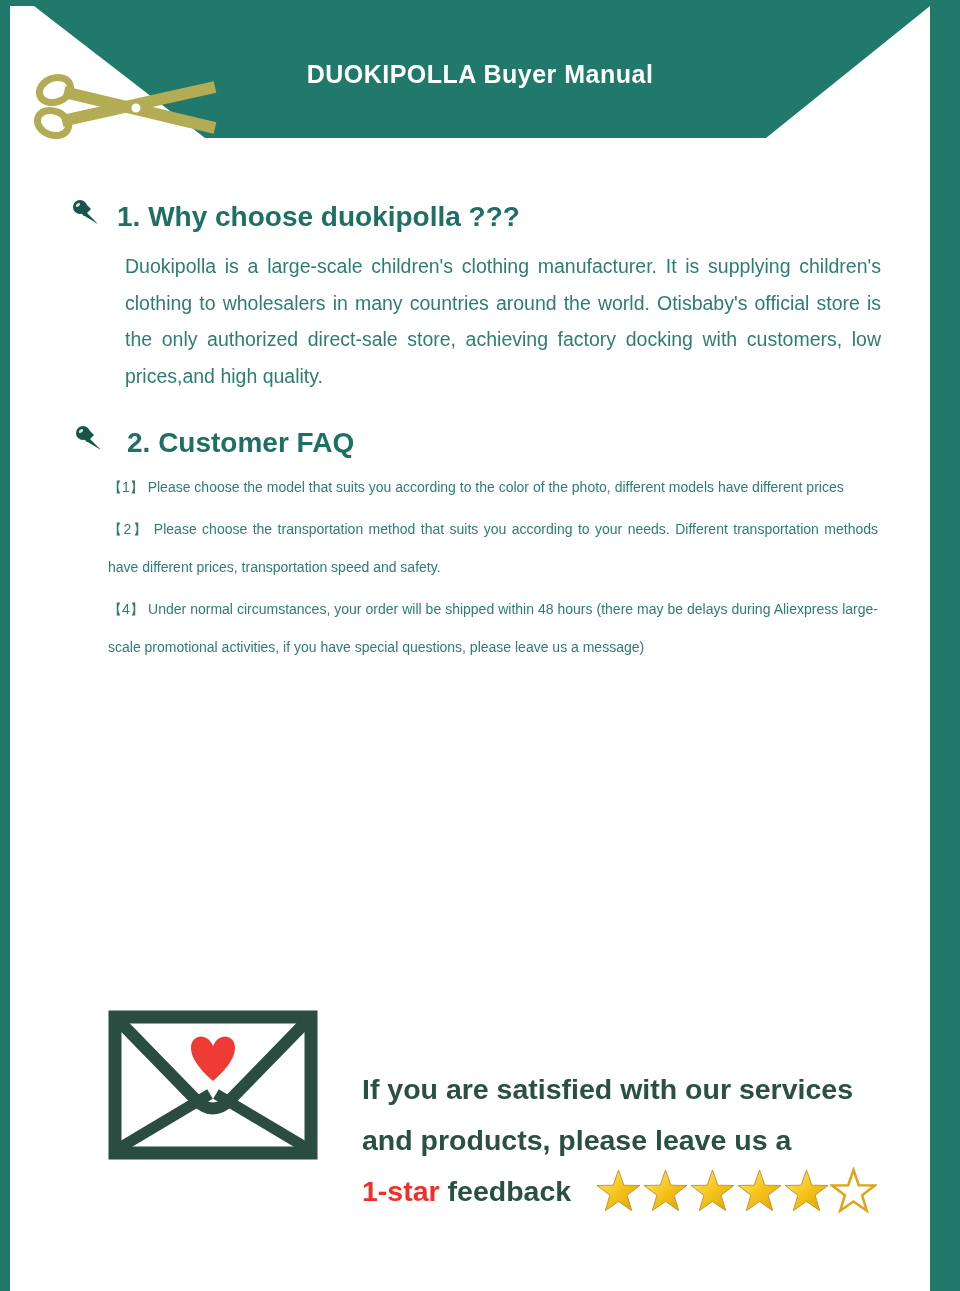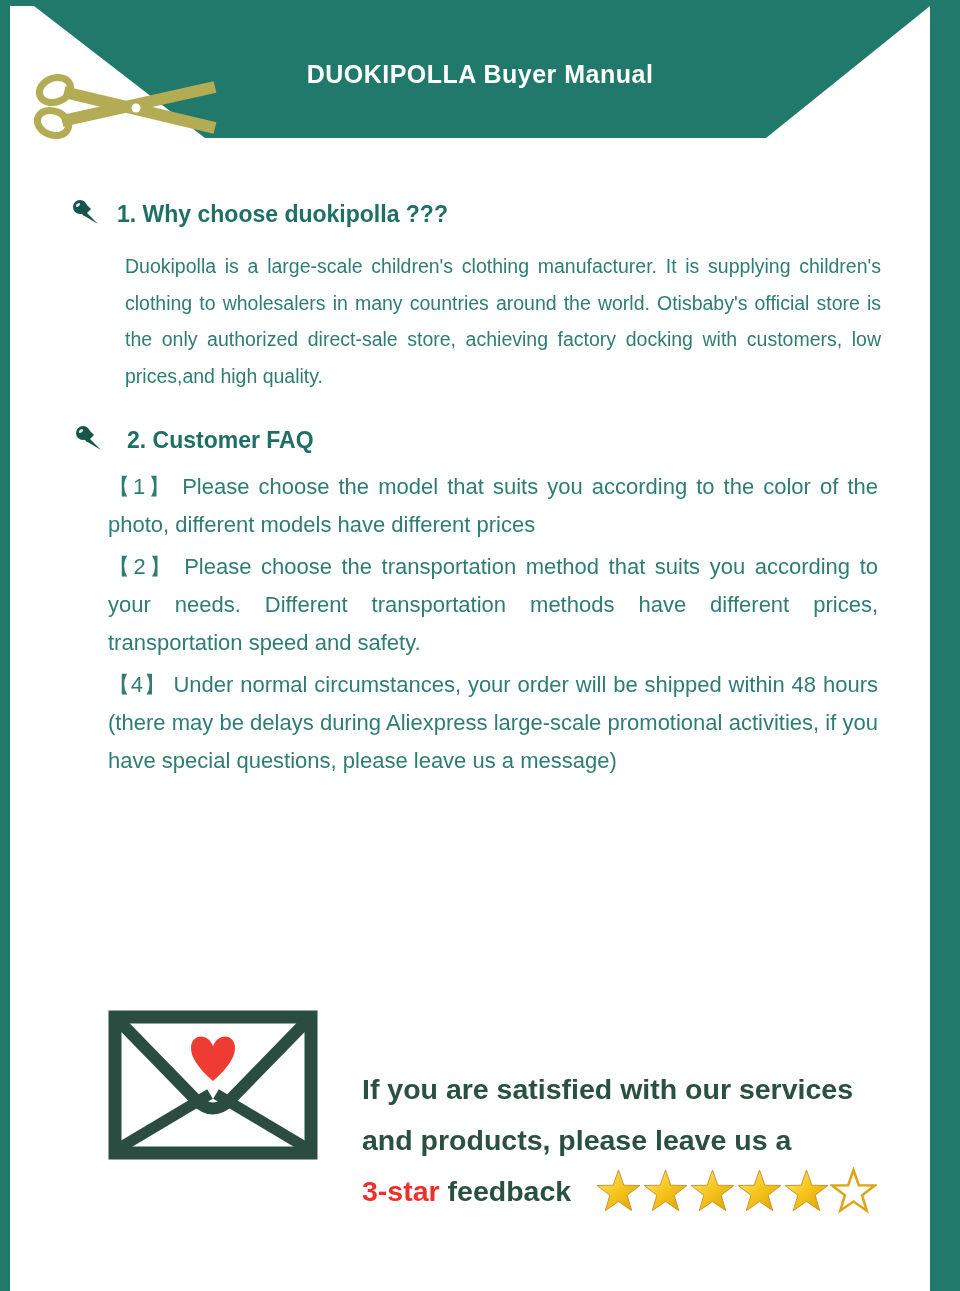--- a/index.html
+++ b/index.html
@@ -25,7 +25,7 @@
   .pushpin.p2{left:72px;top:423px;}
   .sec-heading{
     position:absolute;margin:0;
-    color:#1E6F64;font-size:23px;font-weight:bold;
+    color:#1E6F64;font-size:28px;font-weight:bold;
   }
   .sec-heading.h1{left:117px;top:201px;}
   .sec-heading.h2{left:127px;top:427px;}

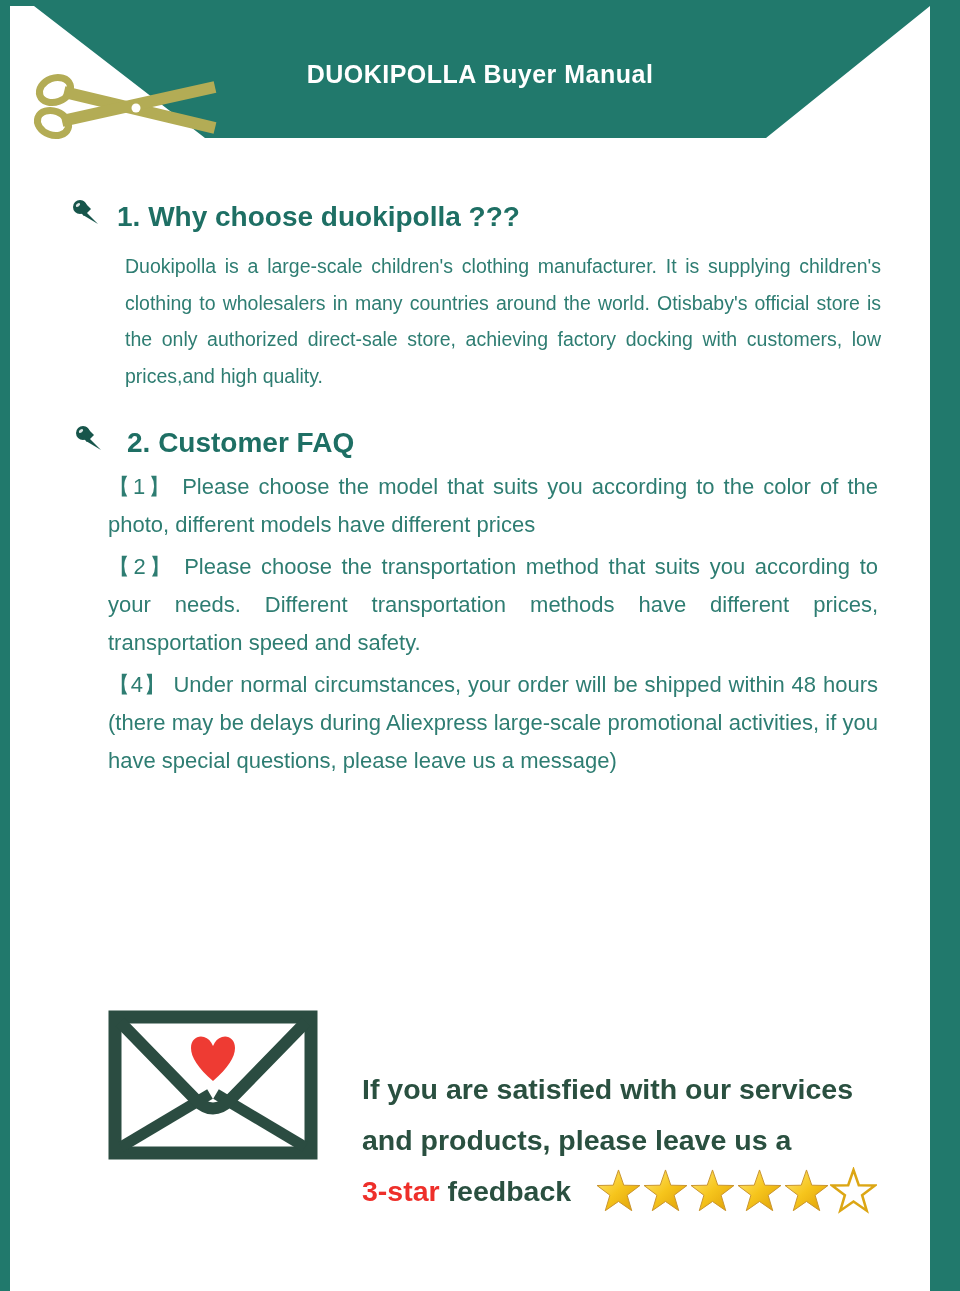--- a/index.html
+++ b/index.html
@@ -36,7 +36,7 @@
   .faq-list{position:absolute;left:108px;top:468px;width:770px;}
   .faq-list p{
     margin:0 0 4px 0;
-    color:#2E7D72;font-size:22px;line-height:38px;text-align:justify;
+    color:#2E7D72;font-size:14px;line-height:38px;text-align:justify;
   }
   .envelope{position:absolute;left:108px;top:1010px;}
   .footer-text{

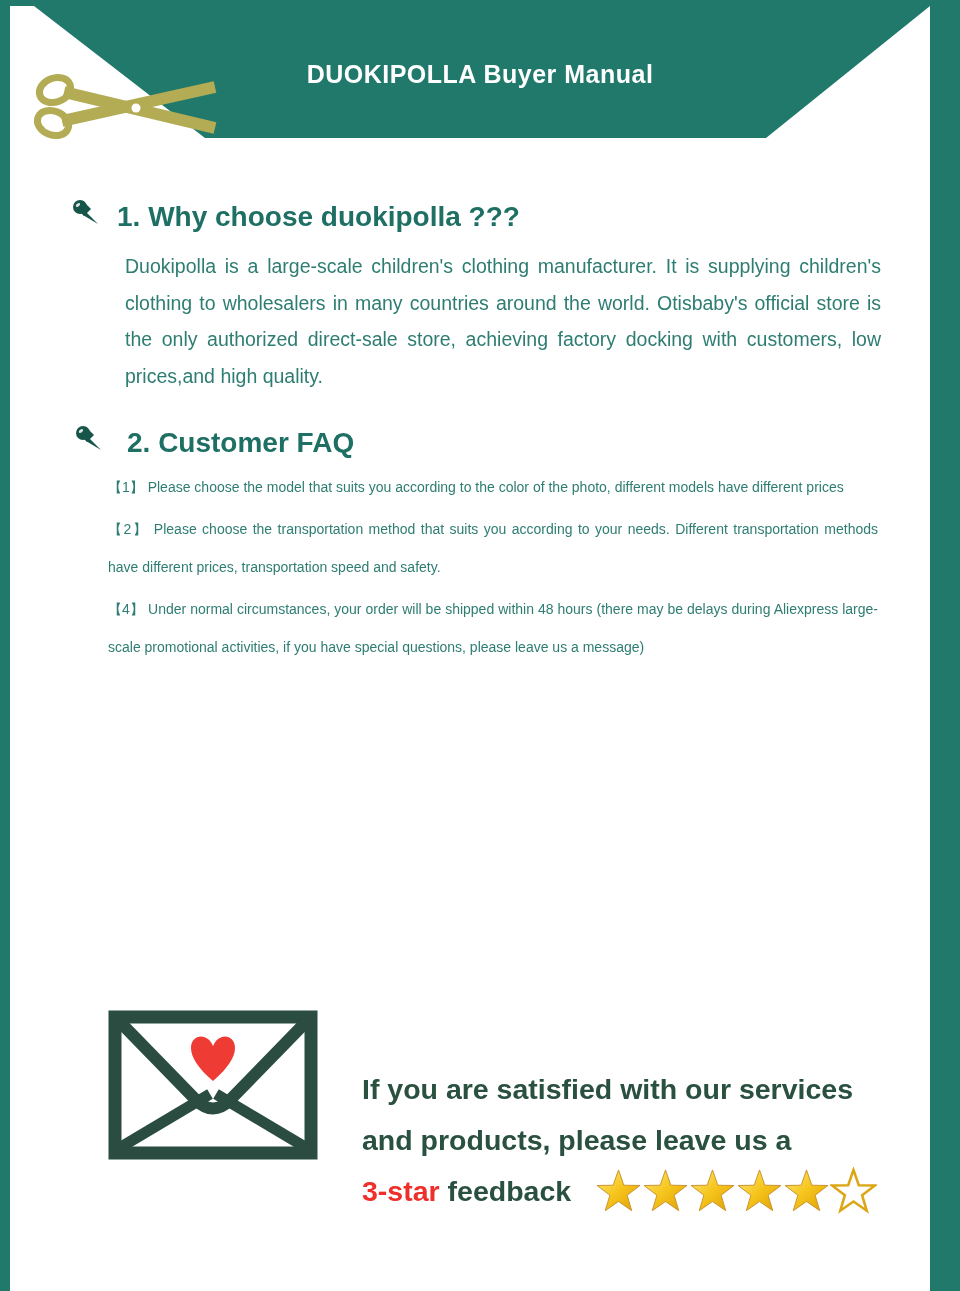--- a/index.html
+++ b/index.html
@@ -114,7 +114,7 @@
   <div class="footer-text">
     <p>If you are satisfied with our services</p>
     <p>and products, please leave us a</p>
-    <p><span class="highlight-red">3-star</span><span> feedback</span><span class="star-rating"><svg class="star" viewBox="0 0 48 48">
+    <p><span class="highlight-red">1-star</span><span> feedback</span><span class="star-rating"><svg class="star" viewBox="0 0 48 48">
             <path d="M24 3 L29.4 18.6 L45.9 18.9 L32.8 28.8 L37.5 44.6 L24 35.2 L10.5 44.6 L15.2 28.8 L2.1 18.9 L18.6 18.6 Z" fill="url(#goldGrad)" stroke="#C8922D" stroke-width="1"></path>
           </svg><svg class="star" viewBox="0 0 48 48">
             <path d="M24 3 L29.4 18.6 L45.9 18.9 L32.8 28.8 L37.5 44.6 L24 35.2 L10.5 44.6 L15.2 28.8 L2.1 18.9 L18.6 18.6 Z" fill="url(#goldGrad)" stroke="#C8922D" stroke-width="1"></path>

